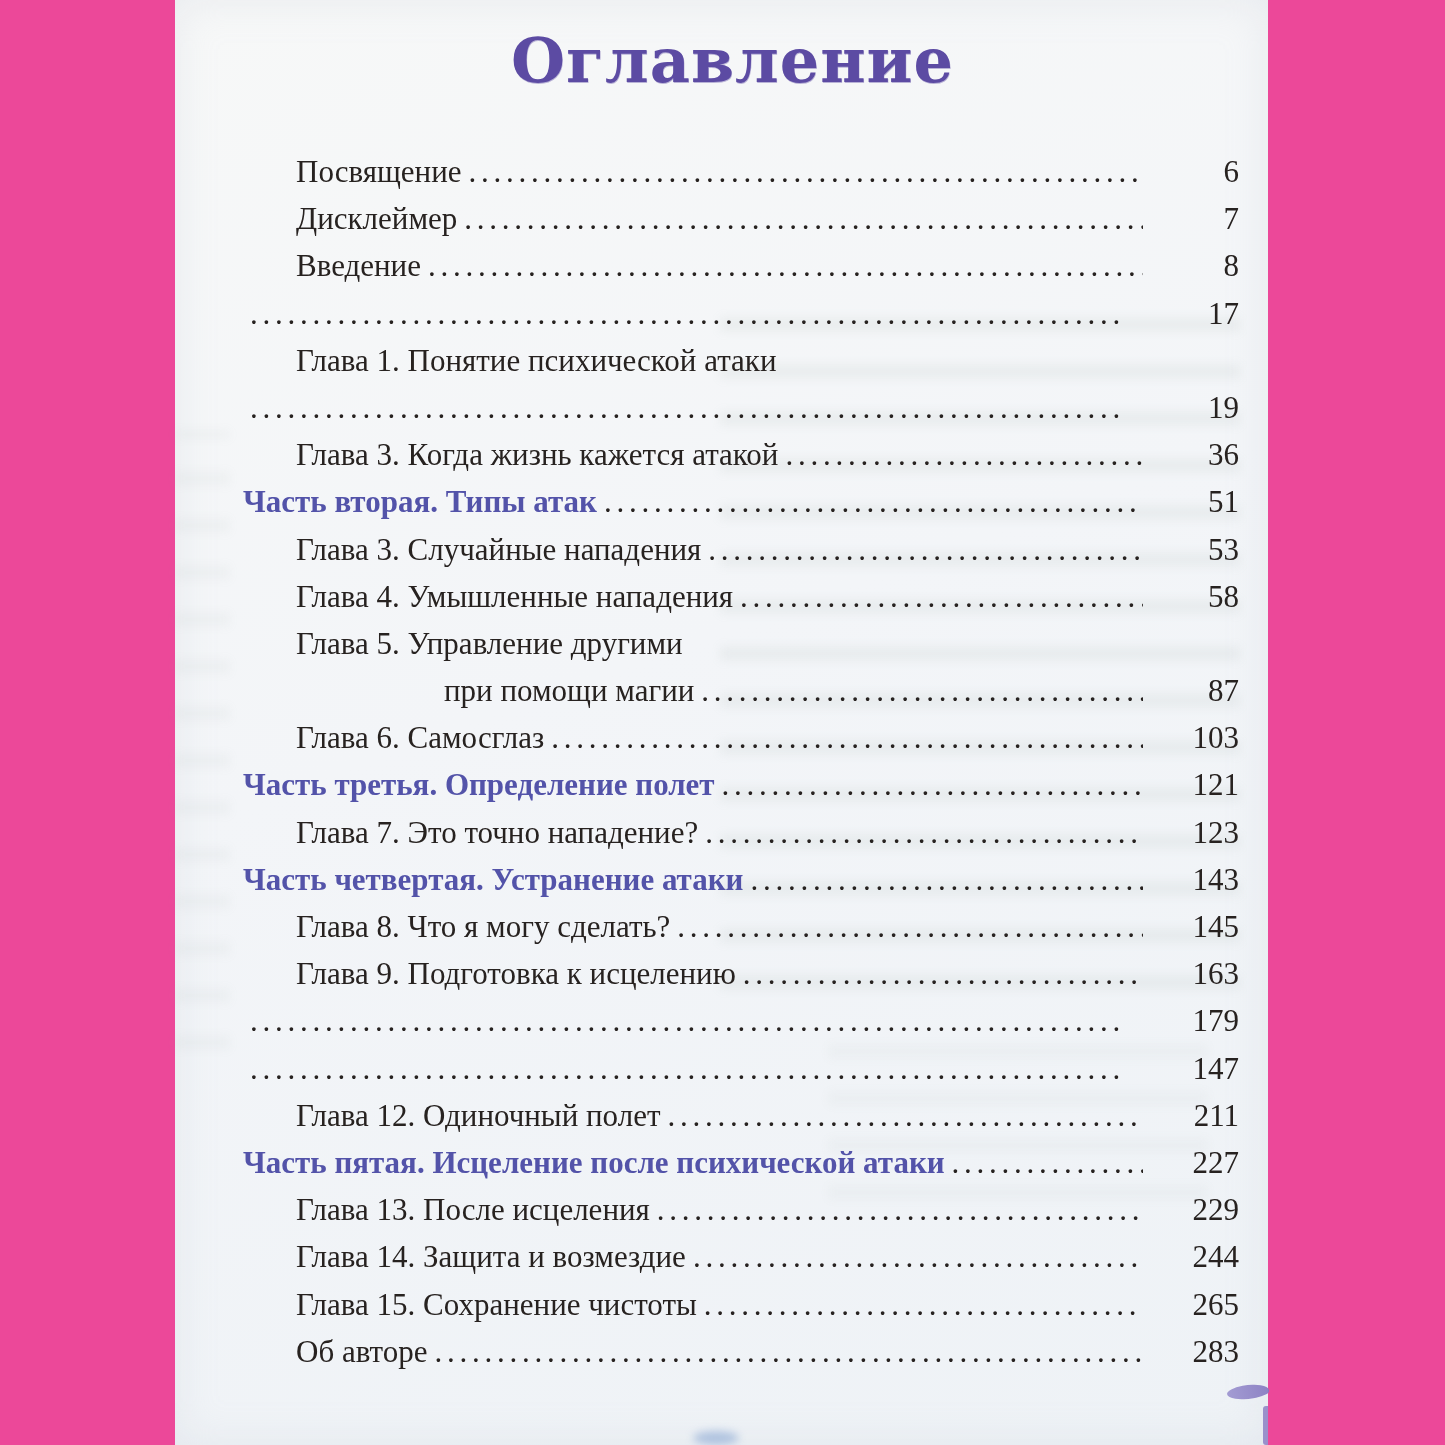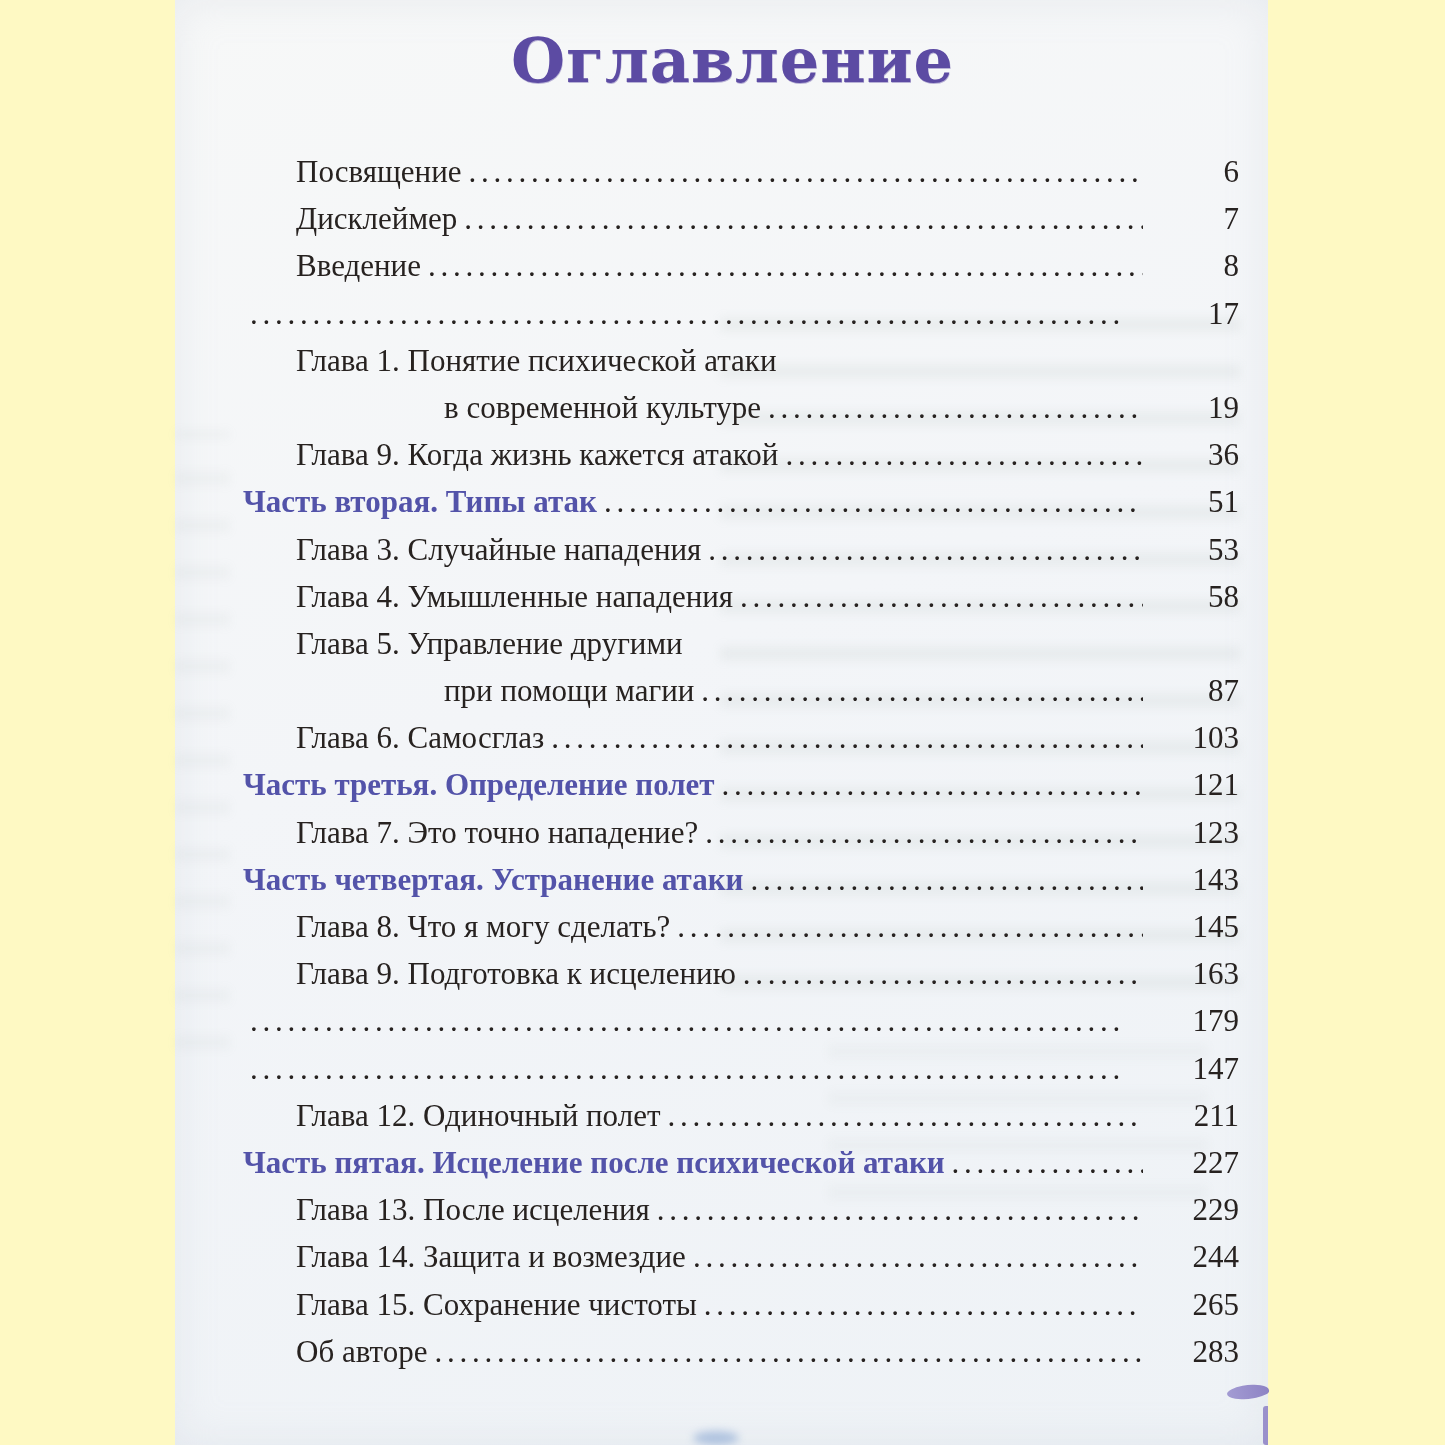--- a/index.html
+++ b/index.html
@@ -12,7 +12,7 @@
   .canvas{
     position:relative;
     width:1445px;height:1445px;
-    background:#fef9c3;
+    background:#ec4899;
     overflow:hidden;
     font-family:"Liberation Serif", serif;
   }

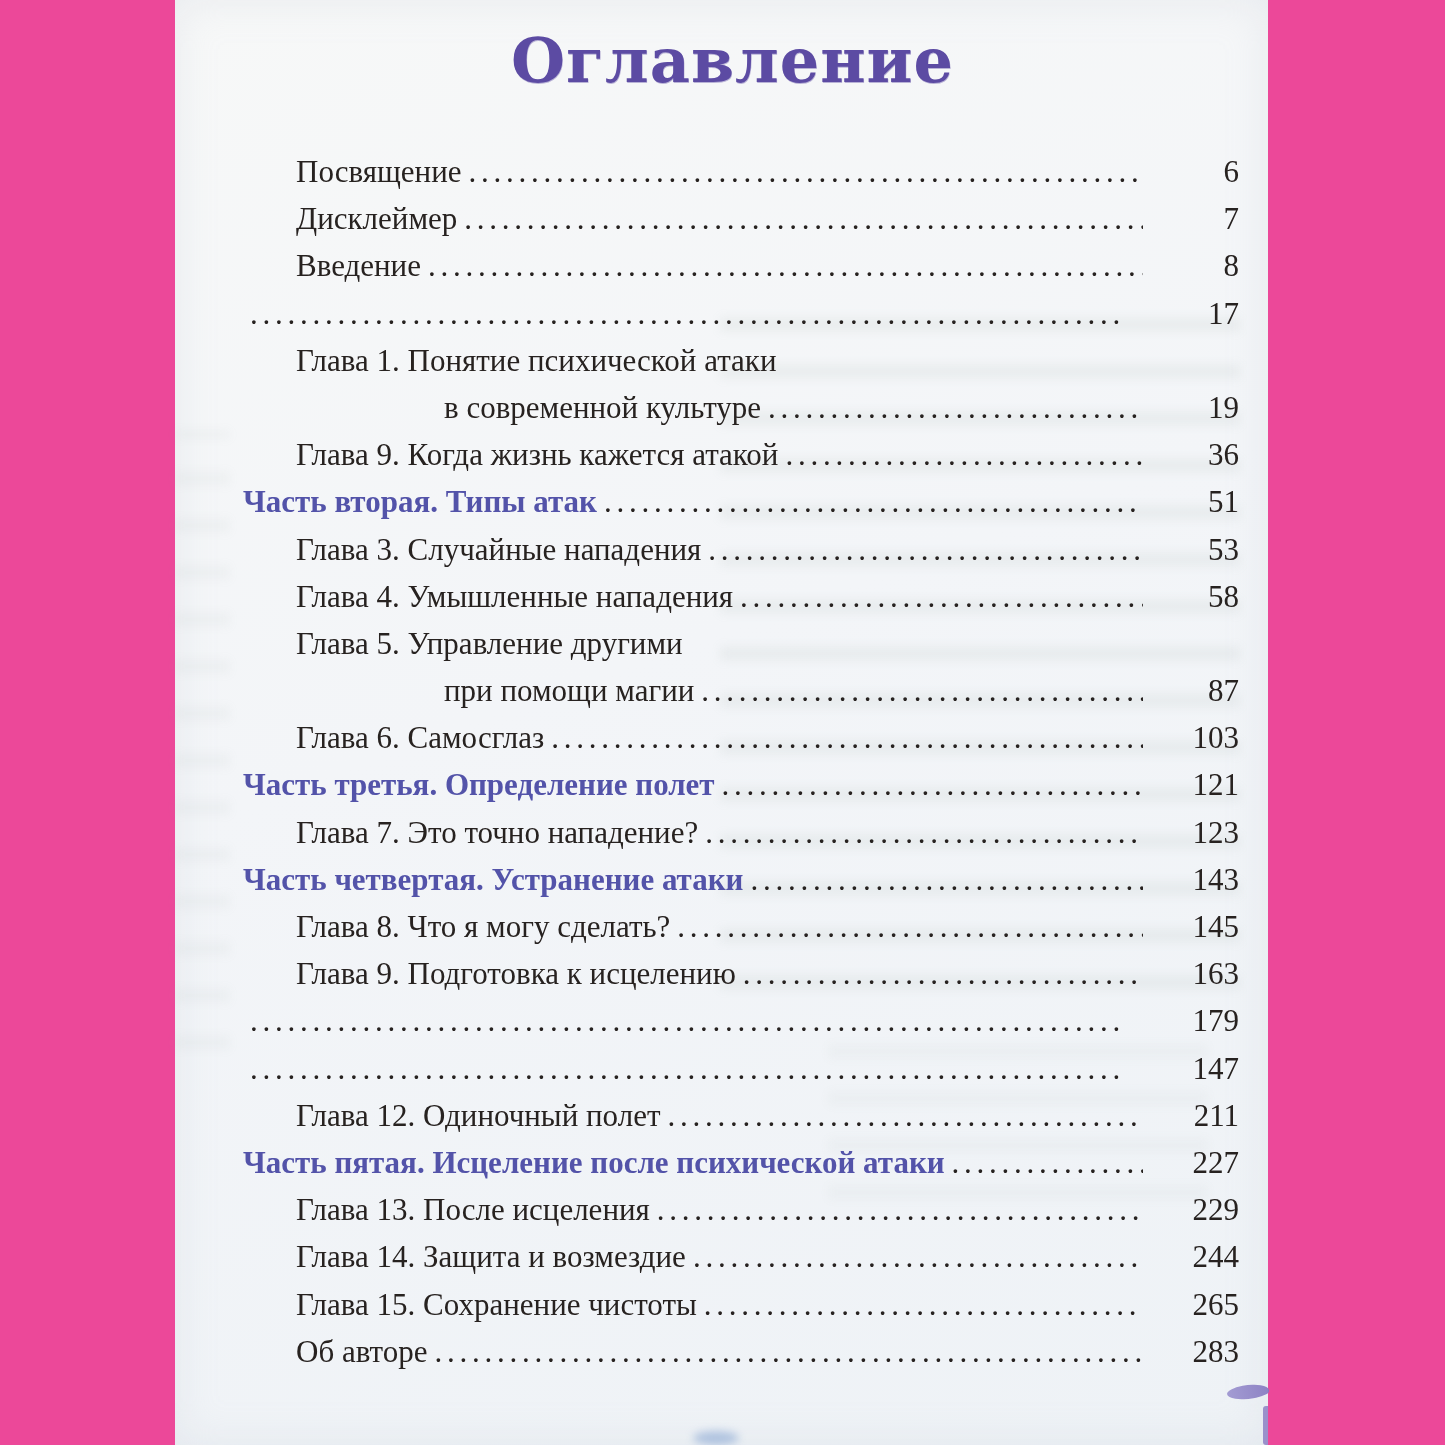--- a/index.html
+++ b/index.html
@@ -157,7 +157,6 @@
           <span class="label-wrap"><span class="toc-label">Глава 1. Понятие психической атаки</span></span>
         </div>
         <div class="row cont">
-          <span class="label-wrap"><span class="toc-label">в современной культуре</span></span>
           <span class="dots">. . . . . . . . . . . . . . . . . . . . . . . . . . . . . . . . . . . . . . . . . . . . . . . . . . . . . . . . . . . . . . . . . . . . . . </span>
           <span class="page-num">19</span>
         </div>

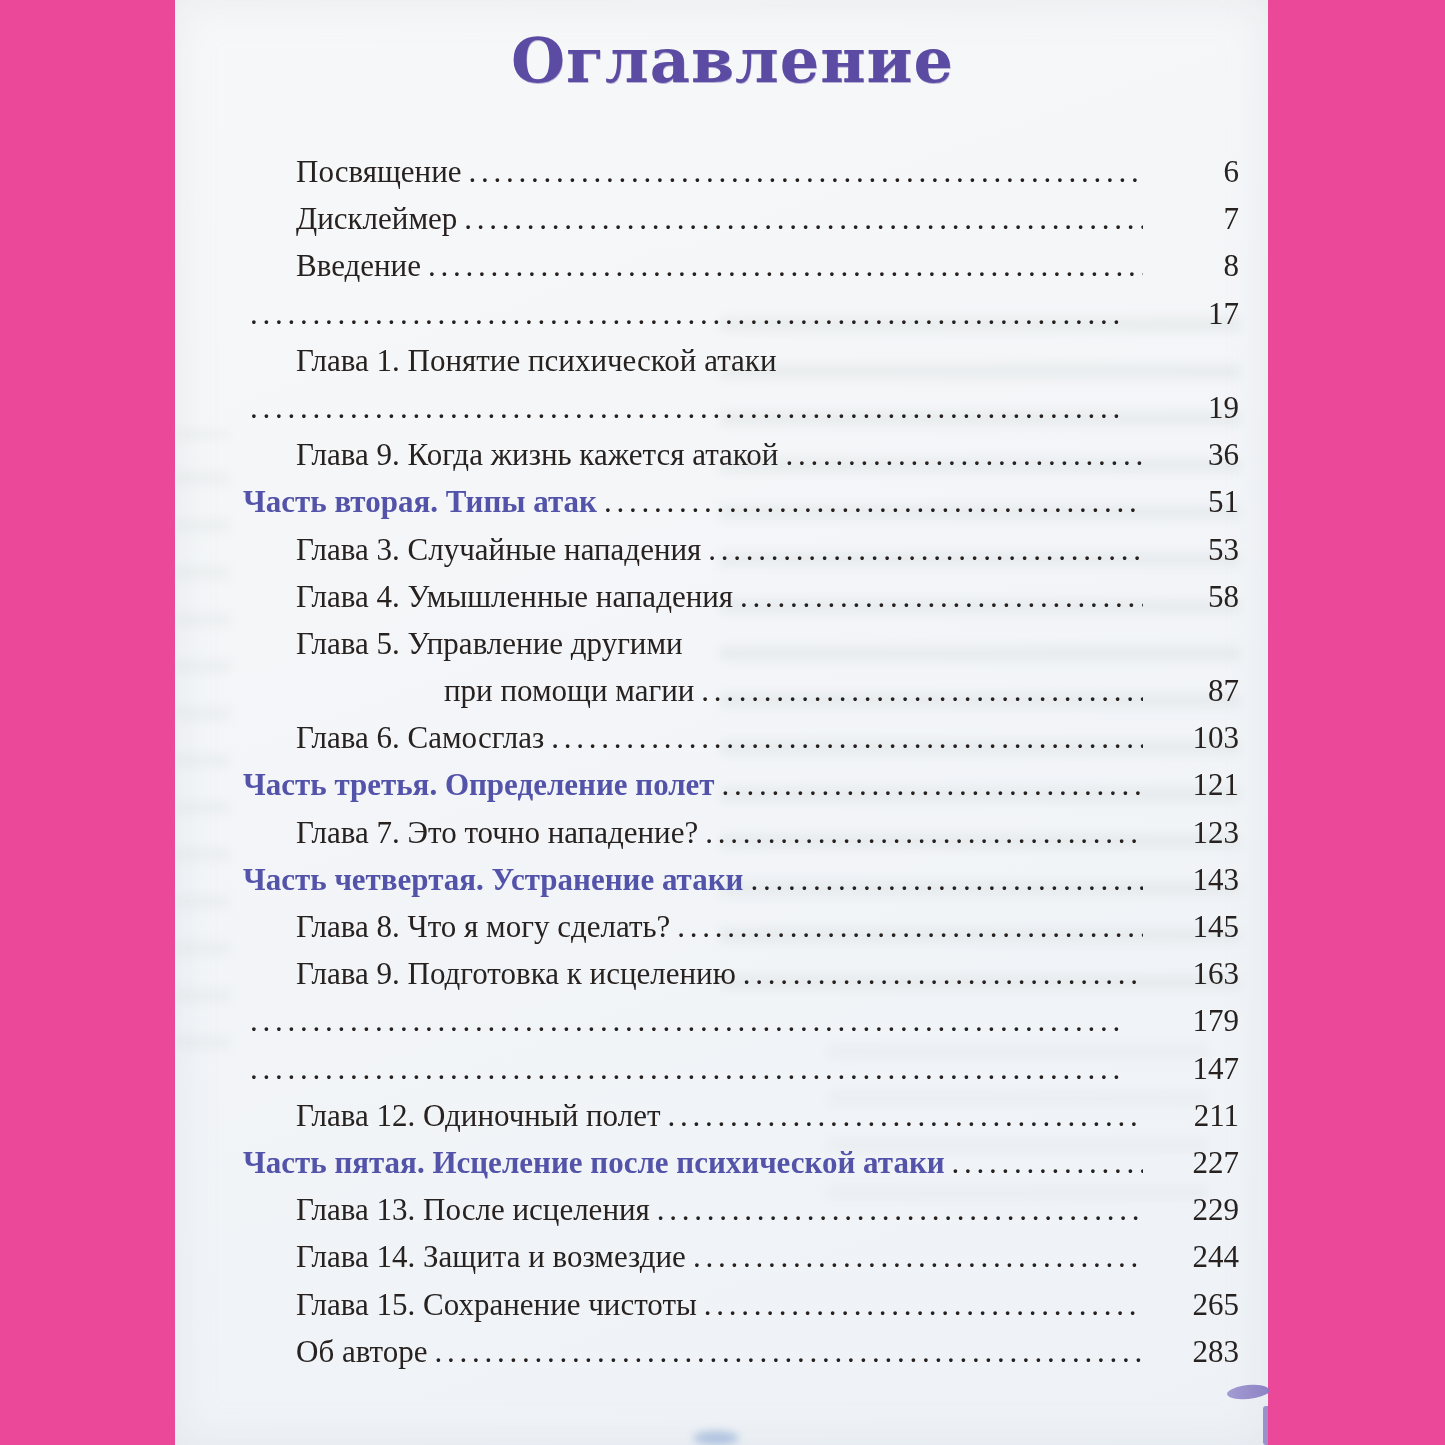--- a/index.html
+++ b/index.html
@@ -161,7 +161,7 @@
           <span class="page-num">19</span>
         </div>
         <div class="row chapter">
-          <span class="label-wrap"><span class="toc-label">Глава 9. Когда жизнь кажется атакой</span></span>
+          <span class="label-wrap"><span class="toc-label">Глава 3. Когда жизнь кажется атакой</span></span>
           <span class="dots">. . . . . . . . . . . . . . . . . . . . . . . . . . . . . . . . . . . . . . . . . . . . . . . . . . . . . . . . . . . . . . . . . . . . . . </span>
           <span class="page-num">36</span>
         </div>

